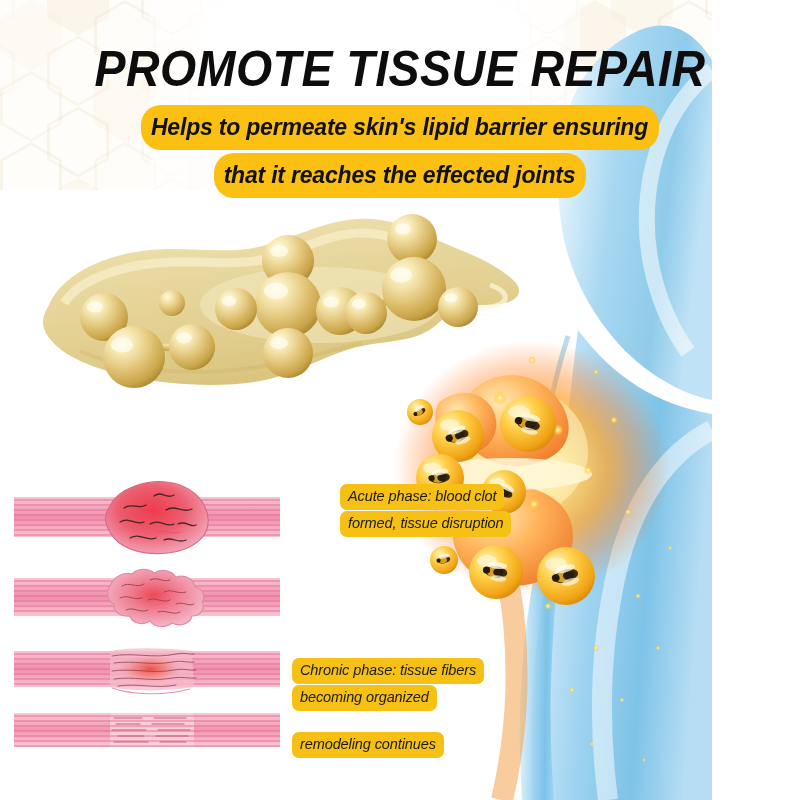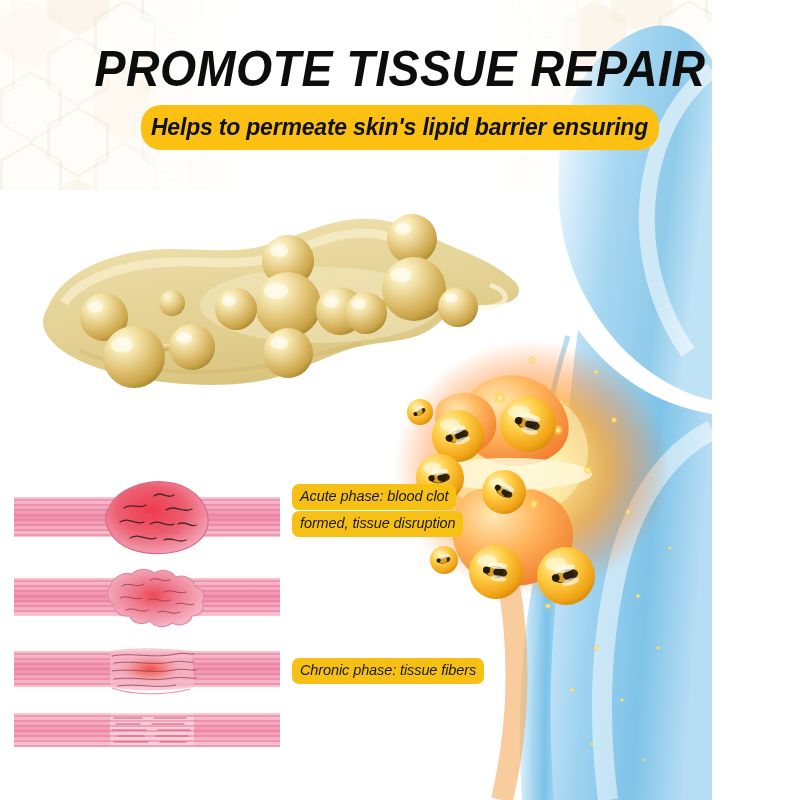--- a/index.html
+++ b/index.html
@@ -556,6 +556,7 @@
     <div class="title">PROMOTE TISSUE REPAIR</div>
     <div class="subtitle">
       <div><span class="sline r1">Helps to permeate skin's lipid barrier ensuring</span></div>
+      <div><span class="sline r2">that it reaches the effected joints</span></div>
     </div>
   </div>
 

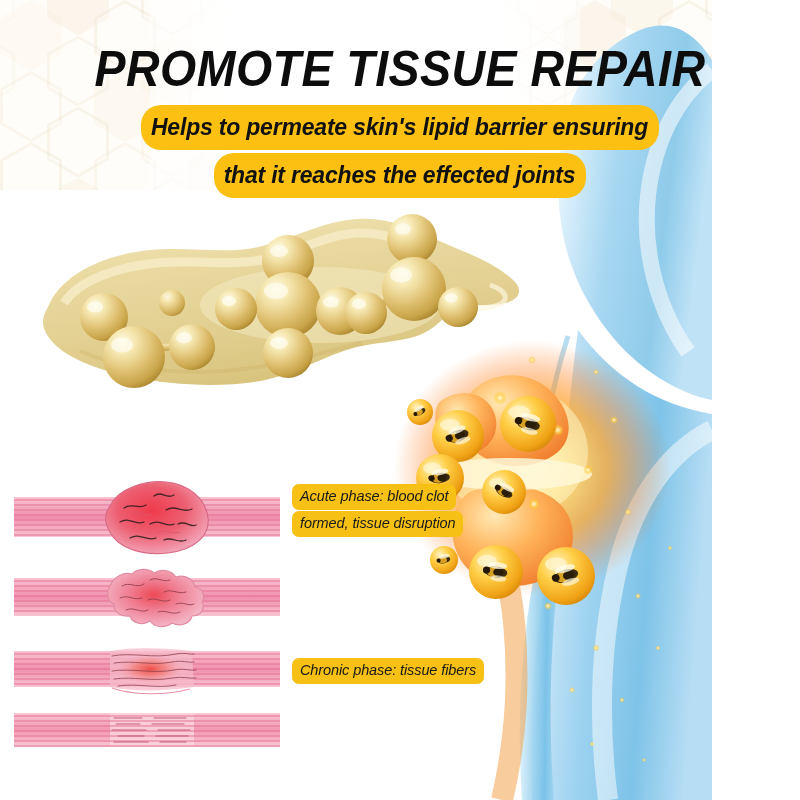--- a/index.html
+++ b/index.html
@@ -120,7 +120,7 @@
     white-space:nowrap;
     letter-spacing:-.1px;
   }
-  .c1{top:0;}
+  .c1{top:0;margin-left:48px;}
   .c2{top:88px;}
   .c3{top:174px;}
   .c4{top:248px;}

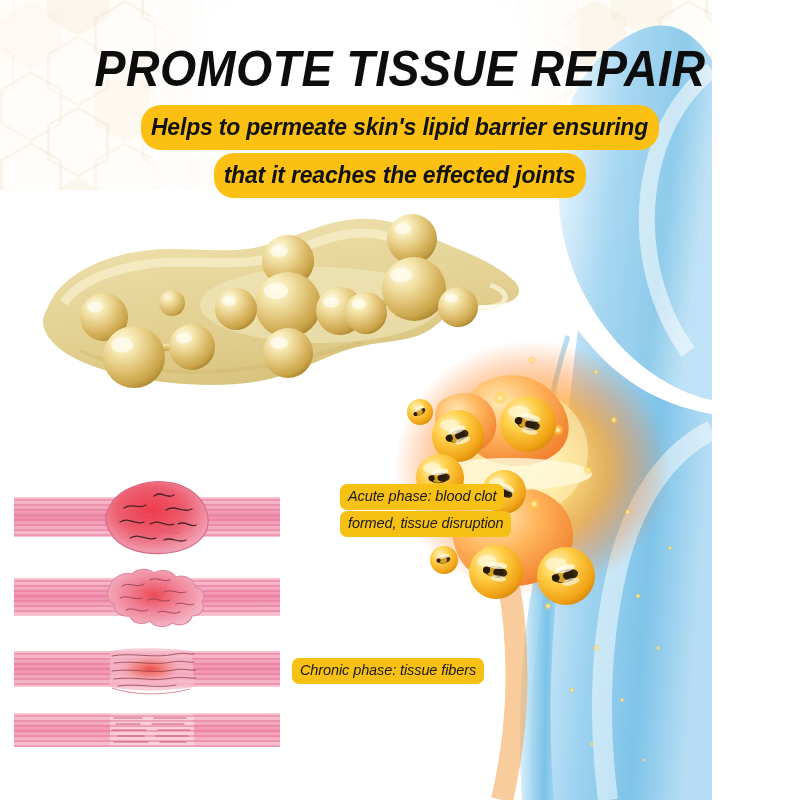--- a/index.html
+++ b/index.html
@@ -810,6 +810,7 @@
     </div>
     <div class="cap c3">
       <span class="cl">Chronic phase: tissue fibers</span>
+      <span class="cl">becoming organized</span>
     </div>
     <div class="cap c4">
     </div>

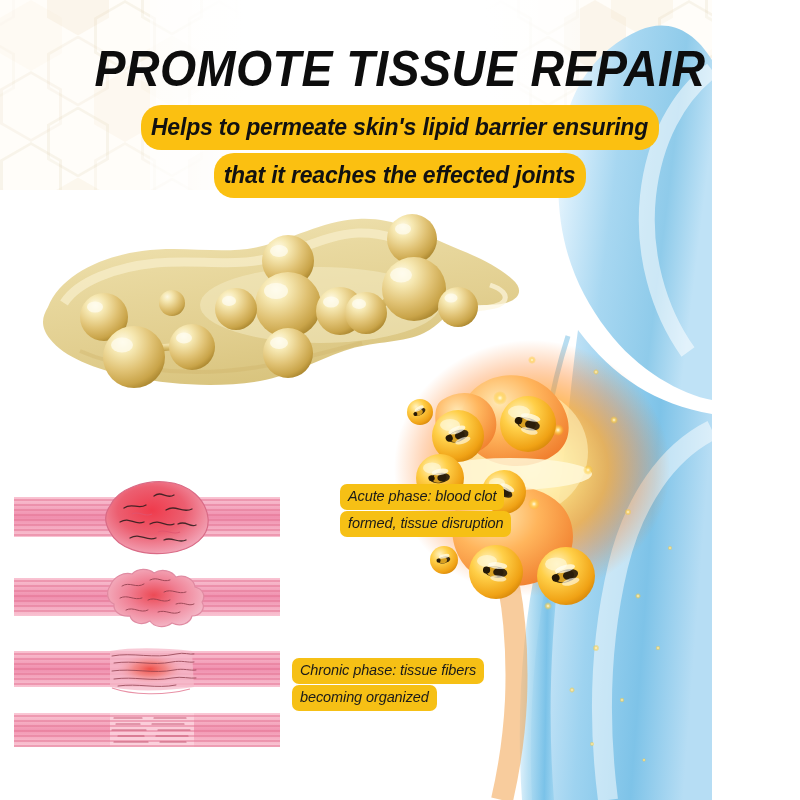--- a/index.html
+++ b/index.html
@@ -813,6 +813,7 @@
       <span class="cl">becoming organized</span>
     </div>
     <div class="cap c4">
+      <span class="cl">remodeling continues</span>
     </div>
   </div>
 

